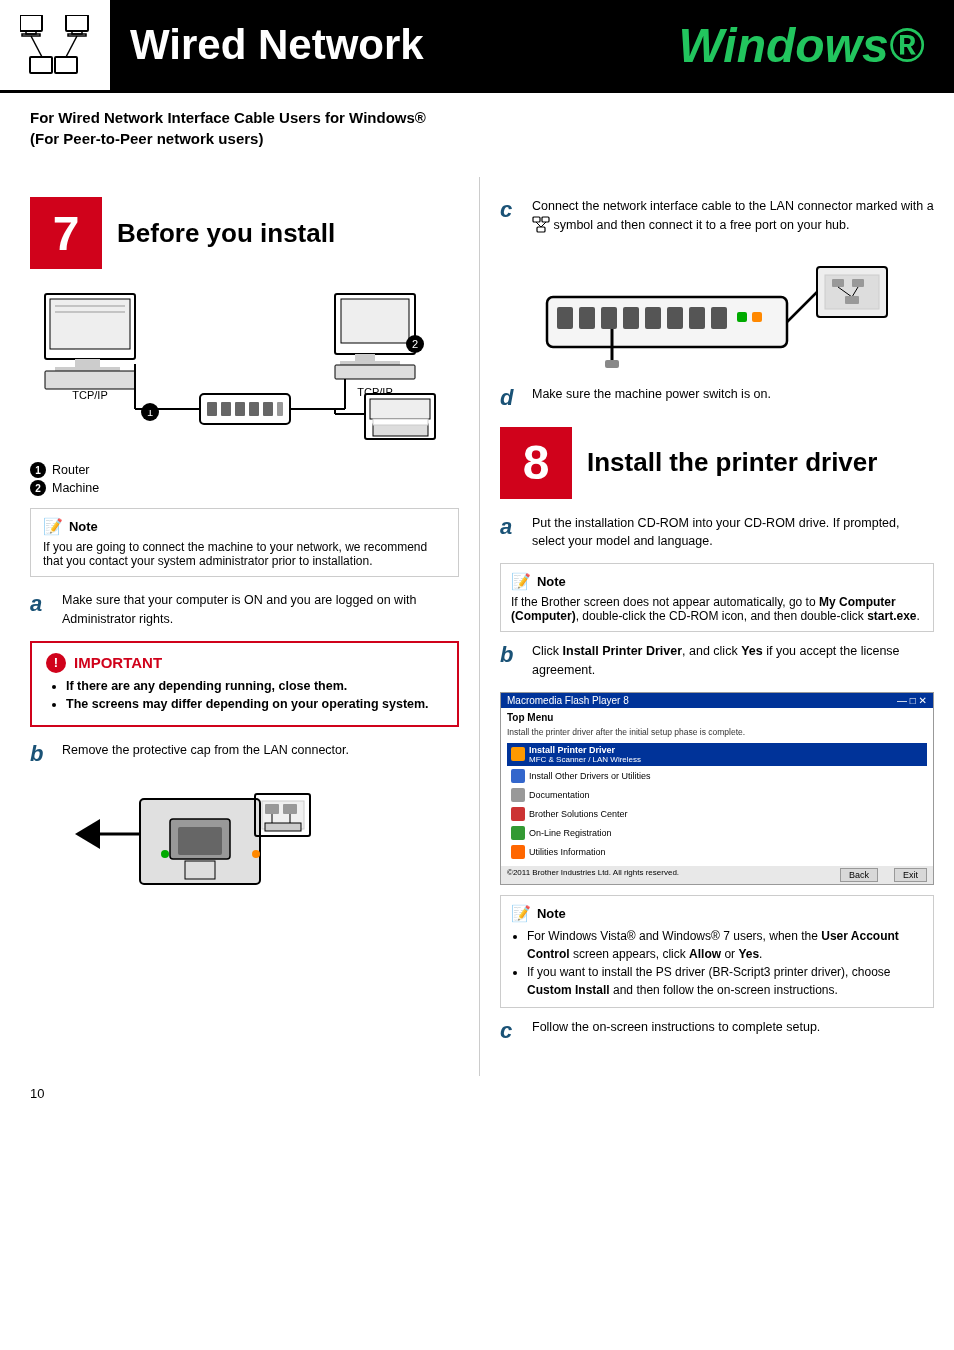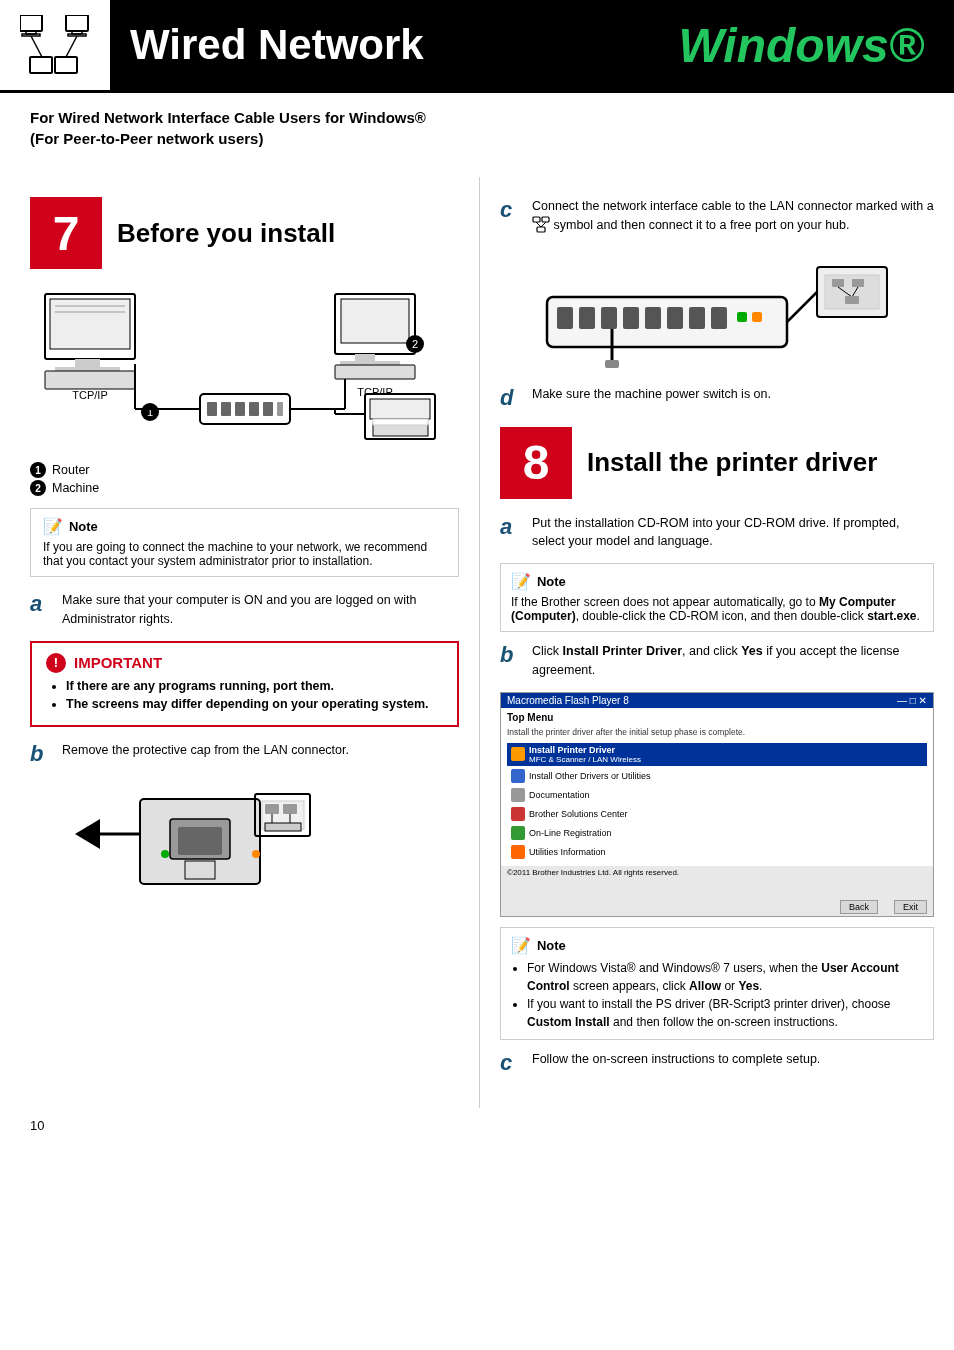--- a/index.html
+++ b/index.html
@@ -456,7 +456,7 @@
         <span>IMPORTANT</span>
       </div>
       <ul>
-        <li>If there are any programs running, port them.</li>
+        <li>If there are any depending running, close them.</li>
         <li>The screens may differ depending on your operating system.</li>
       </ul>
     </div>

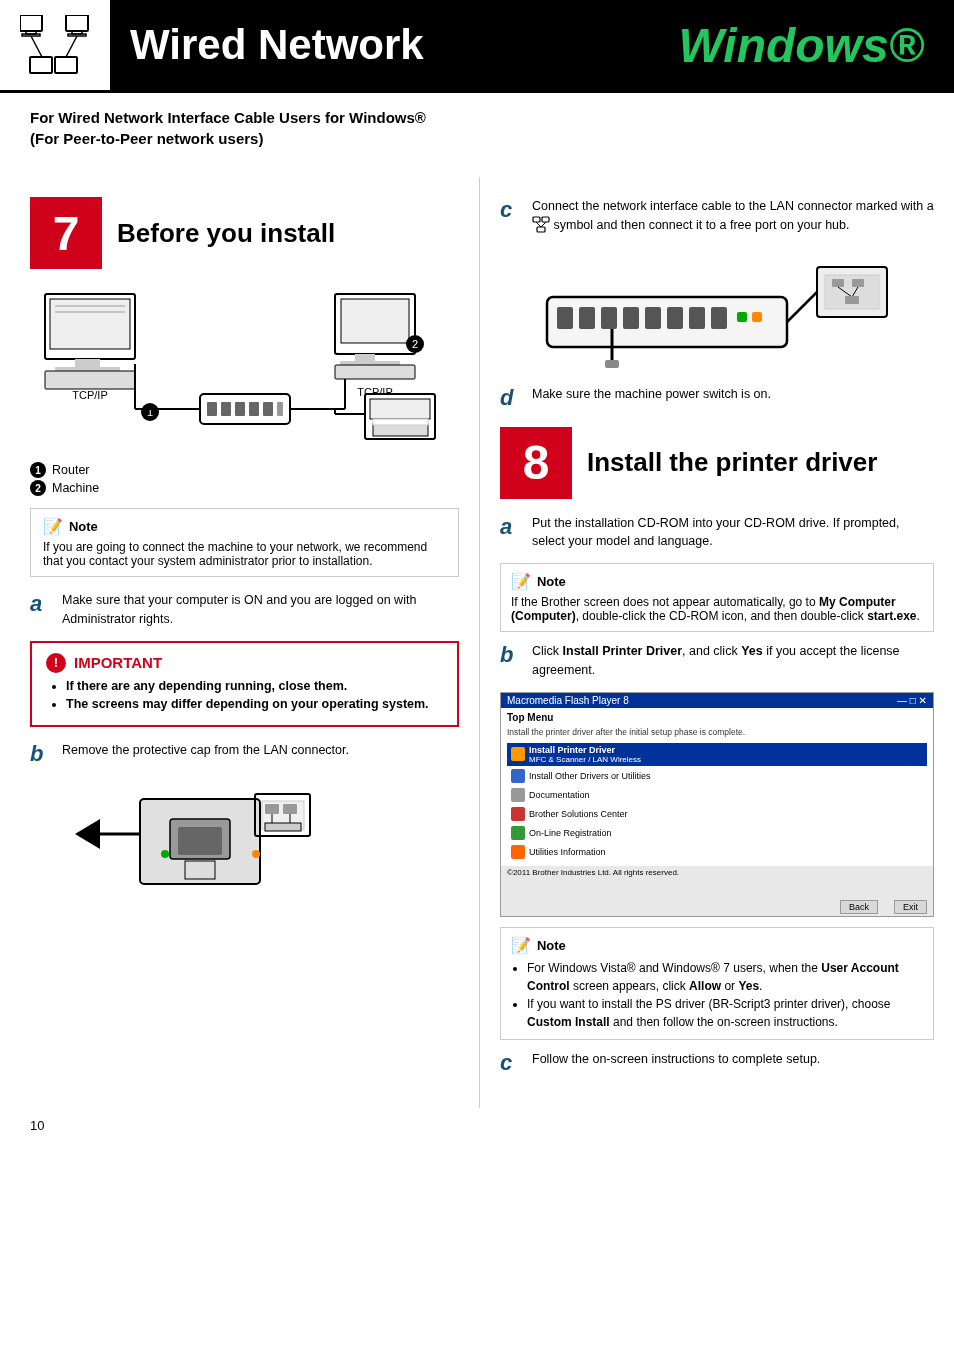--- a/index.html
+++ b/index.html
@@ -308,7 +308,6 @@
       border: 1px solid #999;
       padding: 1px 8px;
       font-size: 9px;
-      margin-top: 32px;
     }
 
     

